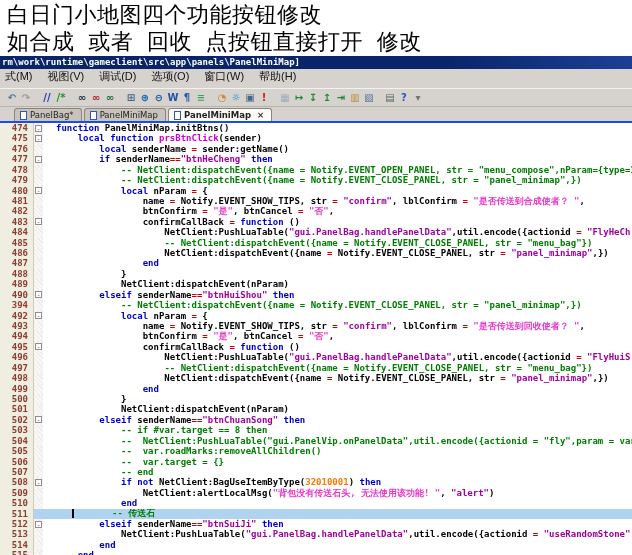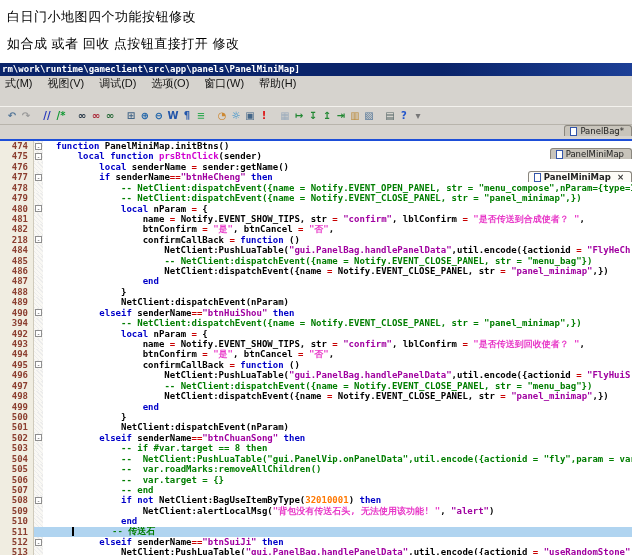--- a/index.html
+++ b/index.html
@@ -8,7 +8,7 @@
             background:#fff; font-family:"Liberation Sans", sans-serif; }
 
   
-  .note { height:63px; padding:3px 0 0 7px; font-size:13px; color:#000; }
+  .note { height:56px; padding:3px 0 0 7px; font-size:22px; color:#000;font-family:Liberation Mono, monospace; }
   .note div { line-height:27px; letter-spacing:0.5px; }
 
   

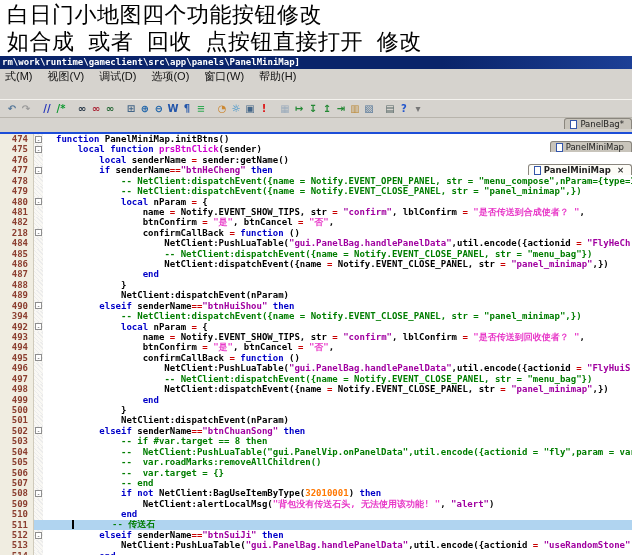--- a/index.html
+++ b/index.html
@@ -15,7 +15,7 @@
   .titlebar { height:13px; background:linear-gradient(90deg, var(--titlebar) 0%, var(--titlebar) 70%, #1c3f96 100%);
               color:#fff; font:bold 9px "DejaVu Sans Mono", monospace; line-height:13px; padding-left:2px;
               white-space:nowrap; overflow:hidden; }
-  .menubar { height:31px; background:var(--chrome); font-size:11px; line-height:15px; padding-left:5px;
+  .menubar { height:20px; background:var(--chrome); font-size:11px; line-height:15px; padding-left:5px;
              border-bottom:1px solid #f4f2ee; white-space:nowrap; }
   .mi { display:inline-block; margin-right:15px; color:#111; cursor:default; }
   .toolbar { height:18px; background:var(--chrome); display:flex; align-items:center; padding-left:5px;

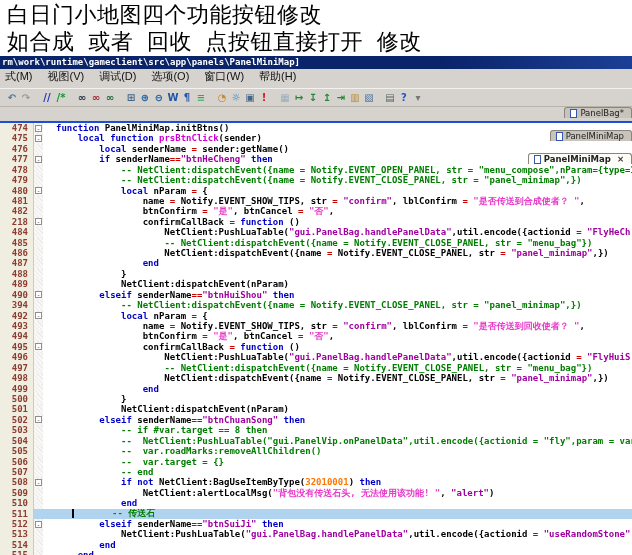--- a/index.html
+++ b/index.html
@@ -25,7 +25,7 @@
   .tsep { width:7px; height:15px; flex:none; }
 
   
-  .tabbar { height:14px; background:var(--chrome); display:flex; align-items:flex-end; padding-left:14px; gap:12px;flex-direction:column; }
+  .tabbar { height:14px; background:var(--chrome); display:flex; align-items:flex-end; padding-left:14px; gap:2px; }
   .tab { height:13px; display:flex; align-items:center; gap:3px; padding:0 7px 0 5px;
          background:#c8c4bb; border:1px solid #8a867e; border-bottom:none; border-radius:3px 3px 0 0;
          font:8.5px "DejaVu Sans", sans-serif; color:#222; white-space:nowrap; }

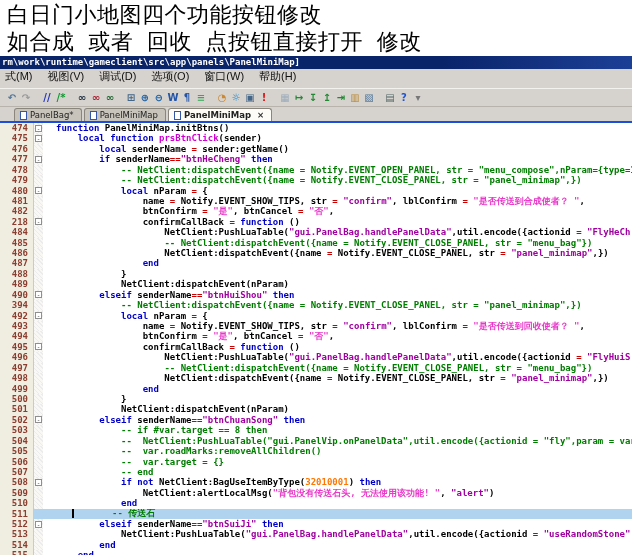--- a/index.html
+++ b/index.html
@@ -128,7 +128,7 @@
         <div class="line"><span class="gut">480</span><span class="fold"><span class="fbox">-</span></span><span class="code"><span class="t">            </span><span class="k">local</span><span class="t"> nParam </span><span class="o">=</span><span class="t"> {</span></span></div>
         <div class="line"><span class="gut">481</span><span class="fold"></span><span class="code"><span class="t">                name </span><span class="o">=</span><span class="t"> Notify.EVENT_SHOW_TIPS, str </span><span class="o">=</span><span class="t"> </span><span class="s">"confirm"</span><span class="t">, lblConfirm </span><span class="o">=</span><span class="t"> </span><span class="x">"是否传送到合成使者？ "</span><span class="t">,</span></span></div>
         <div class="line"><span class="gut">482</span><span class="fold"></span><span class="code"><span class="t">                btnConfirm </span><span class="o">=</span><span class="t"> </span><span class="x">"是"</span><span class="t">, btnCancel </span><span class="o">=</span><span class="t"> </span><span class="x">"否"</span><span class="t">,</span></span></div>
-        <div class="line"><span class="gut">218</span><span class="fold"><span class="fbox">-</span></span><span class="code"><span class="t">                confirmCallBack </span><span class="o">=</span><span class="t"> </span><span class="k">function</span><span class="t"> ()</span></span></div>
+        <div class="line"><span class="gut">483</span><span class="fold"><span class="fbox">-</span></span><span class="code"><span class="t">                confirmCallBack </span><span class="o">=</span><span class="t"> </span><span class="k">function</span><span class="t"> ()</span></span></div>
         <div class="line"><span class="gut">484</span><span class="fold"></span><span class="code"><span class="t">                    NetClient:PushLuaTable(</span><span class="s">"gui.PanelBag.handlePanelData"</span><span class="t">,util.encode({actionid </span><span class="o">=</span><span class="t"> </span><span class="s">"FlyHeCh</span></span></div>
         <div class="line"><span class="gut">485</span><span class="fold"></span><span class="code"><span class="t">                    </span><span class="c">-- NetClient:dispatchEvent({name = Notify.EVENT_CLOSE_PANEL, str = "menu_bag"})</span></span></div>
         <div class="line"><span class="gut">486</span><span class="fold"></span><span class="code"><span class="t">                    NetClient:dispatchEvent({name </span><span class="o">=</span><span class="t"> Notify.EVENT_CLOSE_PANEL, str </span><span class="o">=</span><span class="t"> </span><span class="s">"panel_minimap"</span><span class="t">,})</span></span></div>

